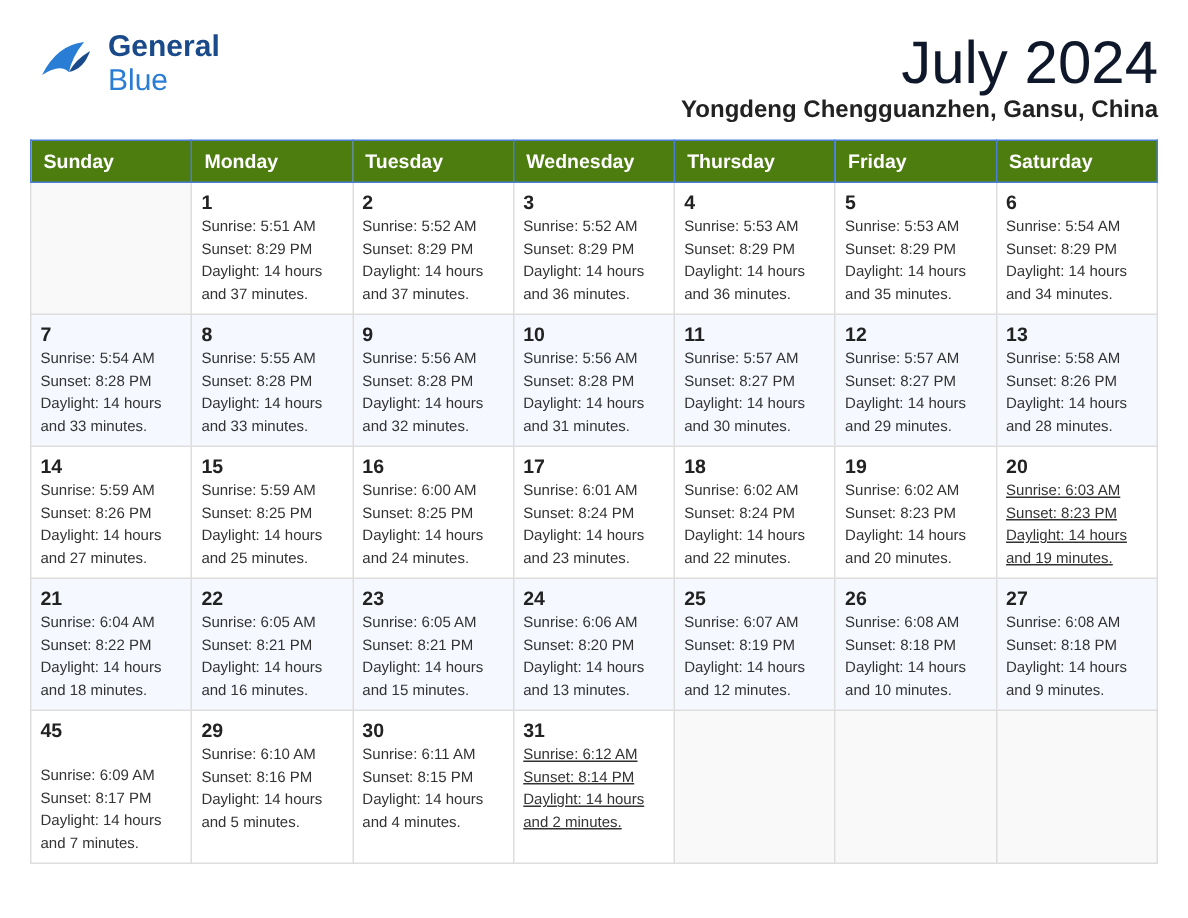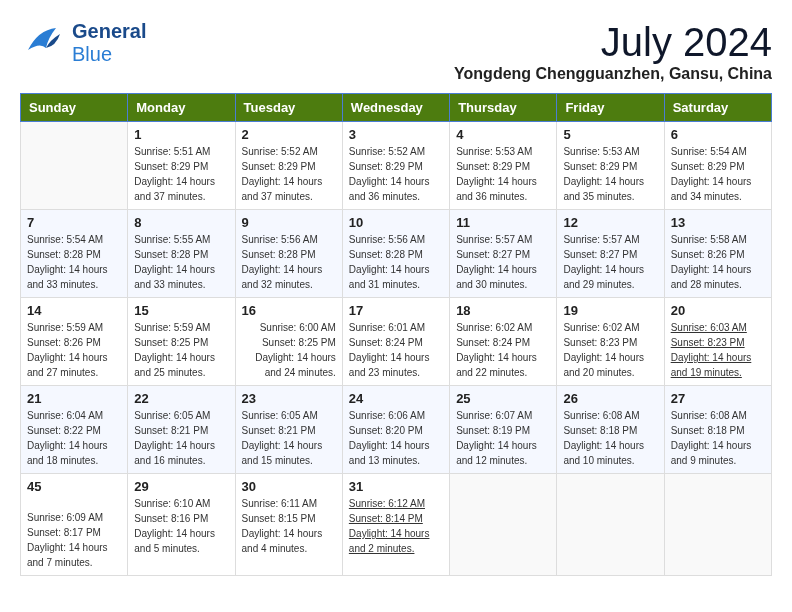--- a/index.html
+++ b/index.html
@@ -228,7 +228,7 @@
         </td>
         <td>
           <span class="day-num">16</span>
-          <div class="day-info" style="white-space: pre-line; text-align: right;">Sunrise: 6:00 AM
+          <div class="day-info" style="white-space: pre-line;">Sunrise: 6:00 AM
 Sunset: 8:25 PM
 Daylight: 14 hours
 and 24 minutes.</div>

